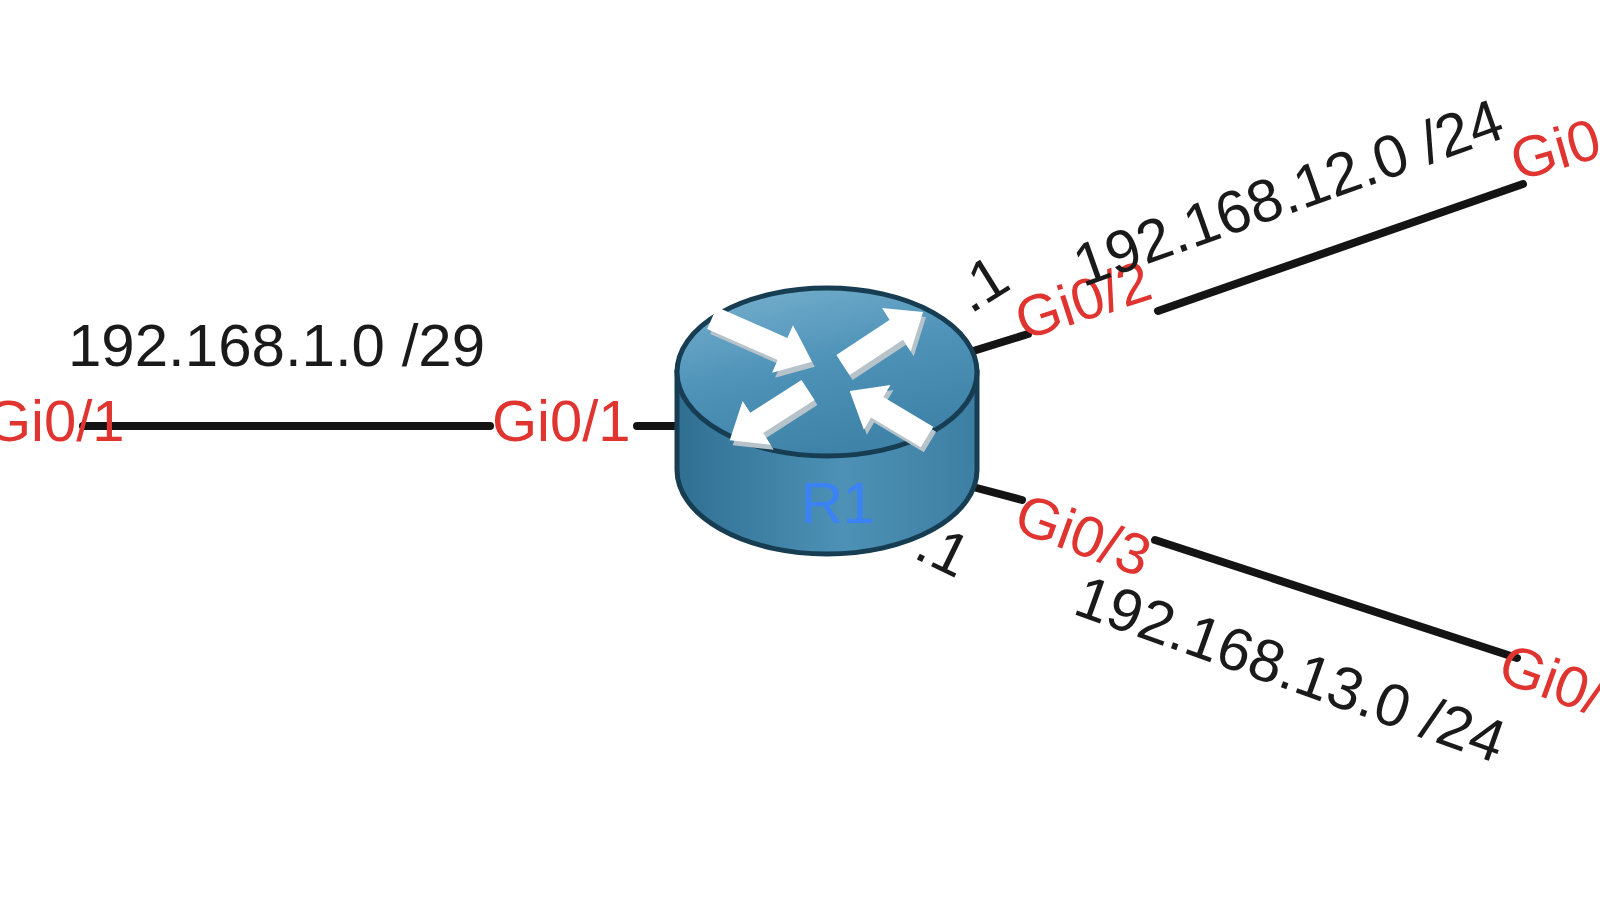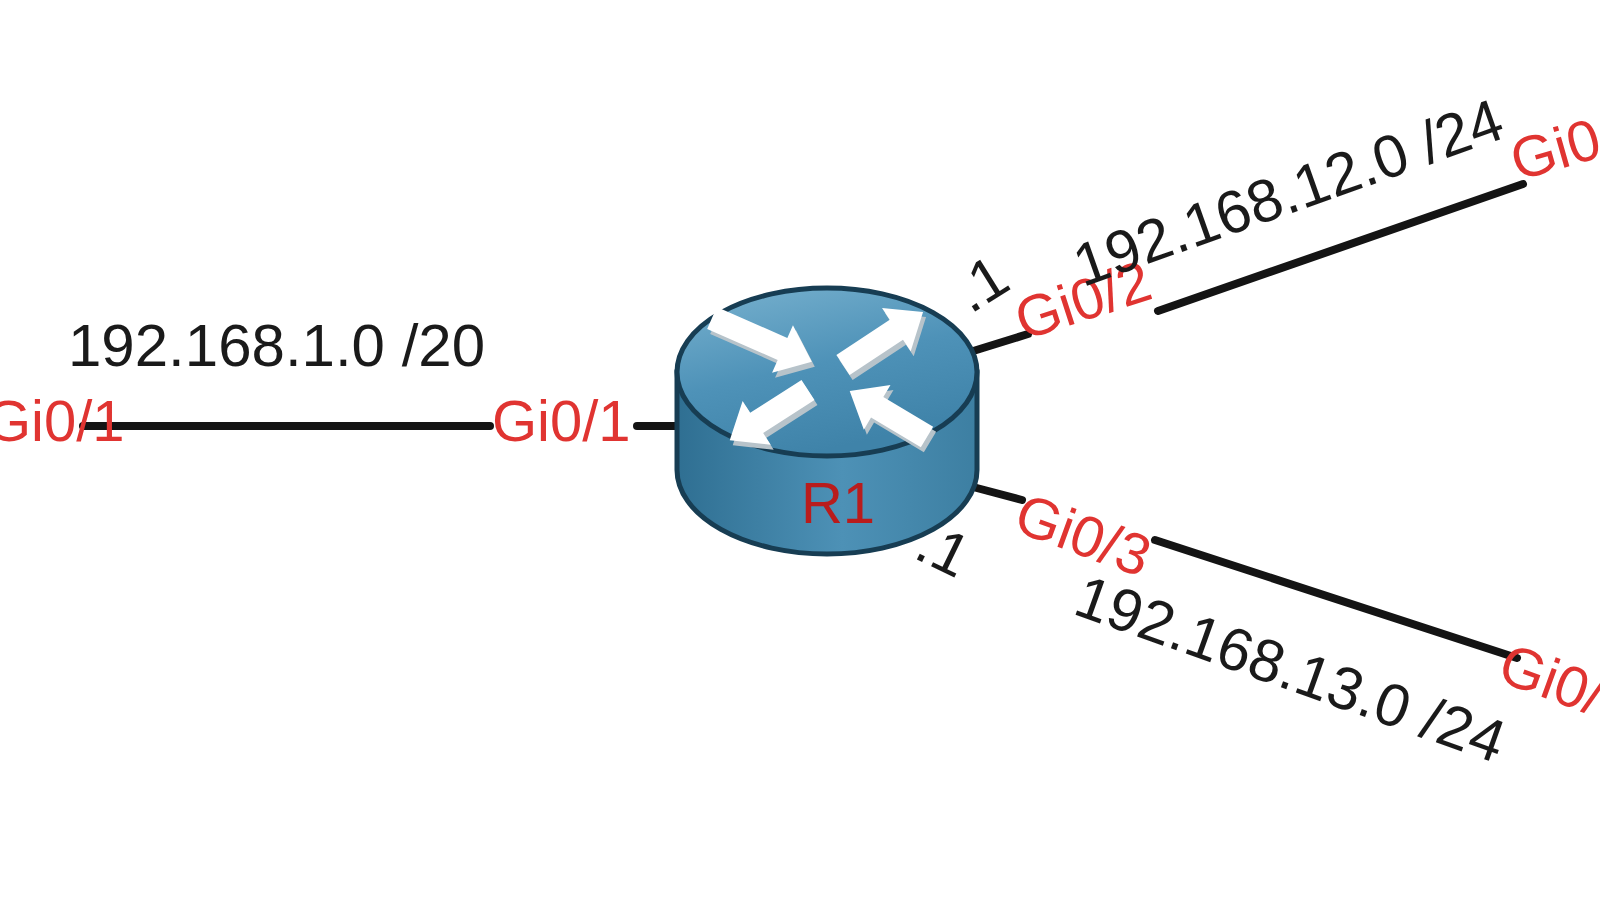--- a/index.html
+++ b/index.html
@@ -81,7 +81,7 @@
 
   <div class="label r1-label">R1</div>
 
-  <div class="label t60 net1">192.168.1.0 /20</div>
+  <div class="label t60 net1">192.168.1.0 /29</div>
   <div class="label t58 if fargi01">Gi0/1</div>
   <div class="label t58 if localgi01">Gi0/1</div>
 

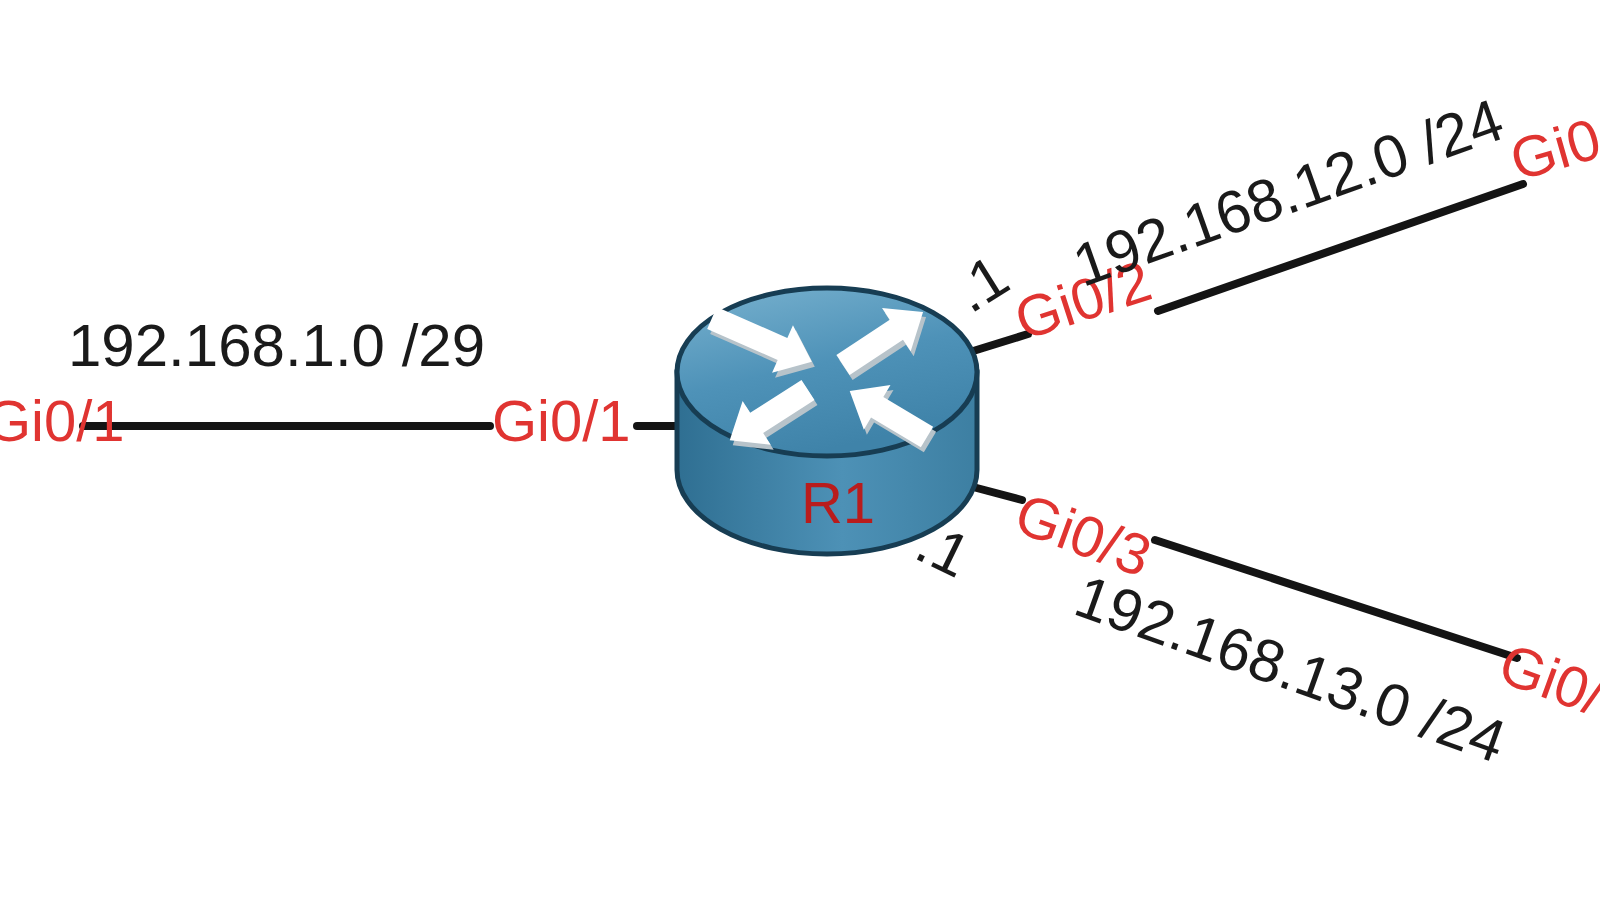--- a/index.html
+++ b/index.html
@@ -13,7 +13,7 @@
   .rot{transform-origin:0 0;}
   .wires{position:absolute;left:0;top:0;}
   .router-svg{position:absolute;left:640px;top:255px;}
-  .r1-label{left:788px;top:474px;width:100px;text-align:center;color:#b91c1c;
+  .r1-label{left:788px;top:474px;width:100px;text-align:center;color:#3b82f6;
             font-size:58px;}
   
   .net12{left:1066px;top:240px;transform:rotate(-19.5deg);}

